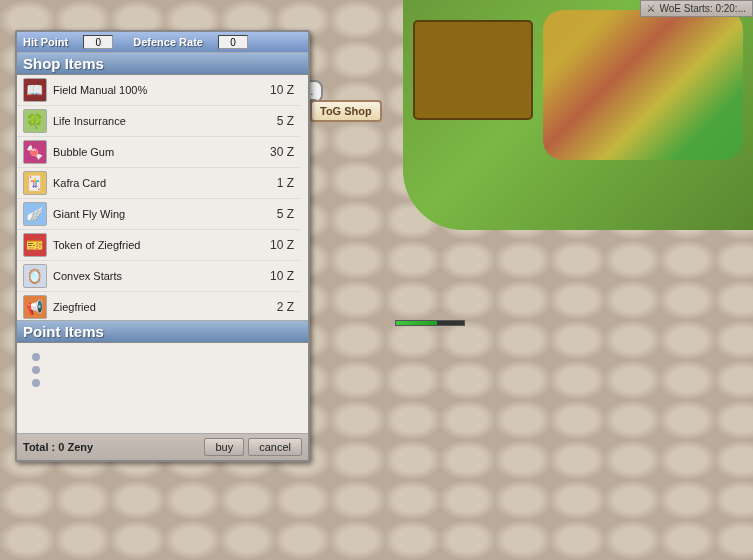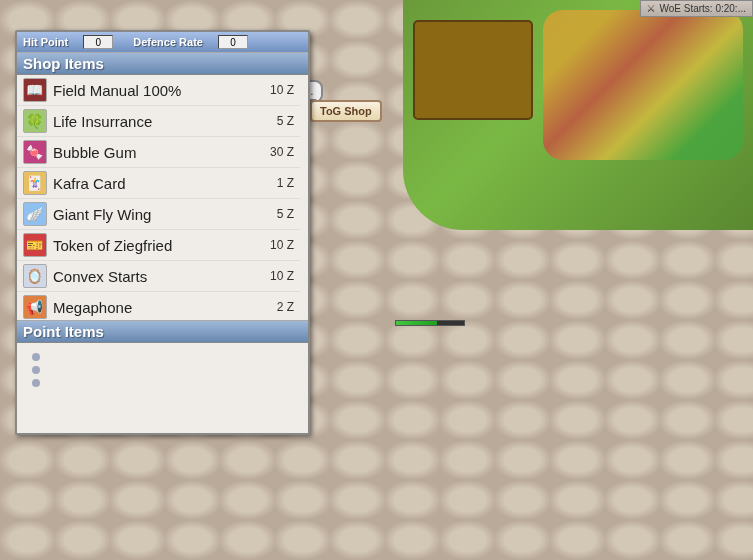--- a/index.html
+++ b/index.html
@@ -147,7 +147,7 @@
 
     .item-name {
       flex: 1;
-      font-size: 15px;
+      font-size: 11px;
       color: #222;
     }
 

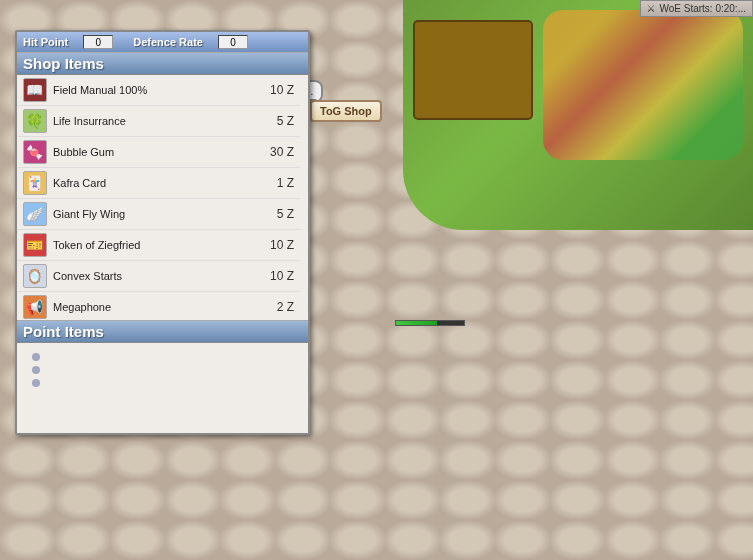--- a/index.html
+++ b/index.html
@@ -376,7 +376,7 @@
         </div>
         <div class="item-row">
           <div class="item-icon icon-mega">📢</div>
-          <span class="item-name">Megaphone</span>
+          <span class="item-name">Ziegfried</span>
           <span class="item-price">2 Z</span>
         </div>
       </div>

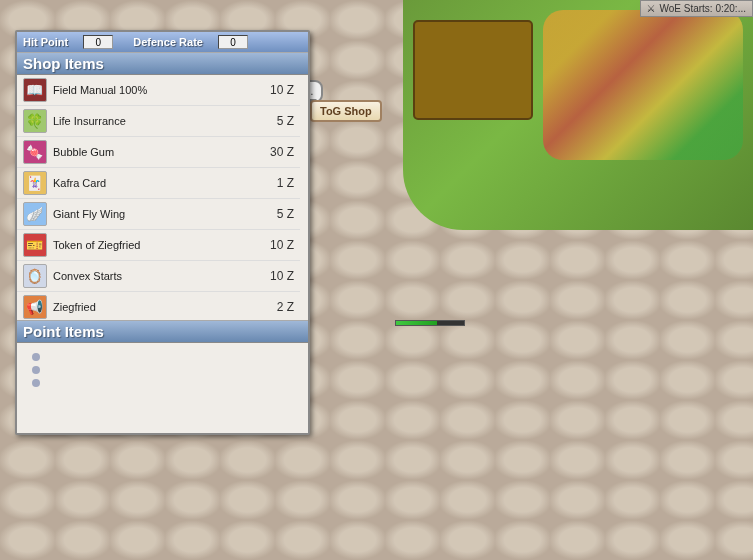--- a/index.html
+++ b/index.html
@@ -390,6 +390,13 @@
     <div class="buying-placeholder-dot"></div>
   </div>
 
+  <div class="shop-footer">
+    <span class="total-text">Total : 0 Zeny</span>
+    <div class="footer-buttons">
+      <button class="btn">buy</button>
+      <button class="btn">cancel</button>
+    </div>
+  </div>
 
 </div>
 

